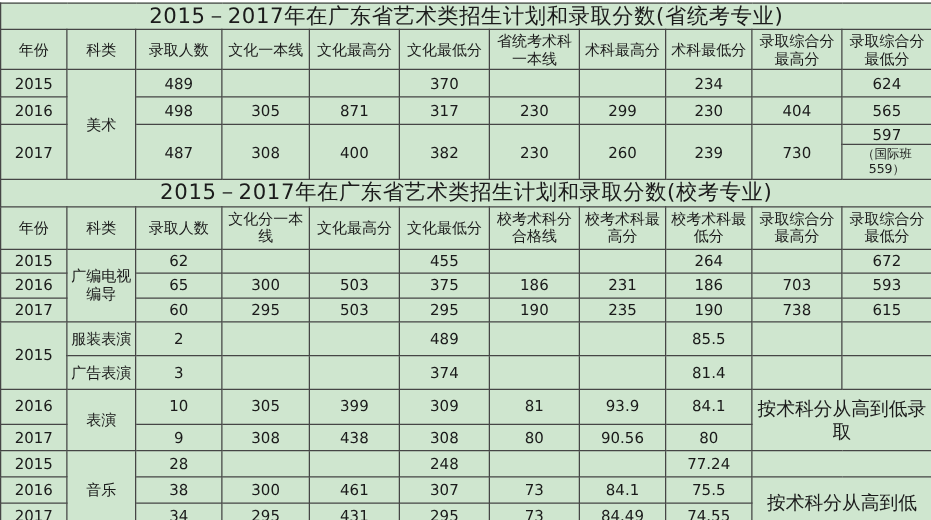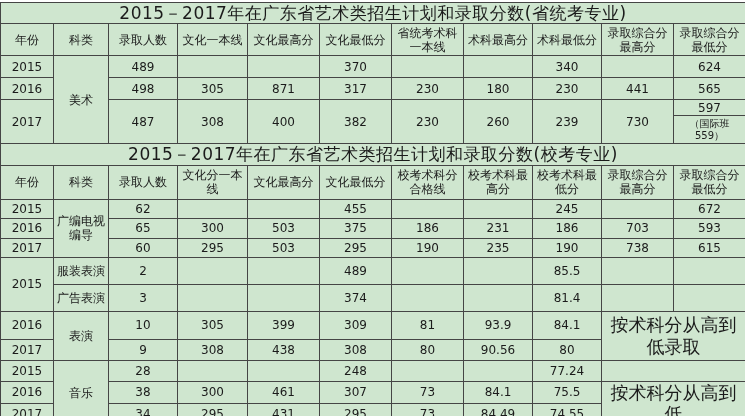--- a/index.html
+++ b/index.html
@@ -72,7 +72,7 @@
     <td>370</td>
     <td></td>
     <td></td>
-    <td>340</td>
+    <td>234</td>
     <td></td>
     <td>624</td>
   </tr>

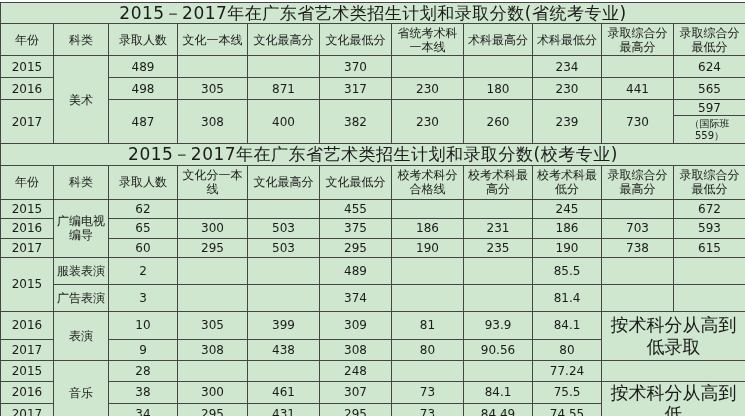--- a/index.html
+++ b/index.html
@@ -83,7 +83,7 @@
     <td>871</td>
     <td>317</td>
     <td>230</td>
-    <td>180</td>
+    <td>299</td>
     <td>230</td>
     <td>441</td>
     <td>565</td>

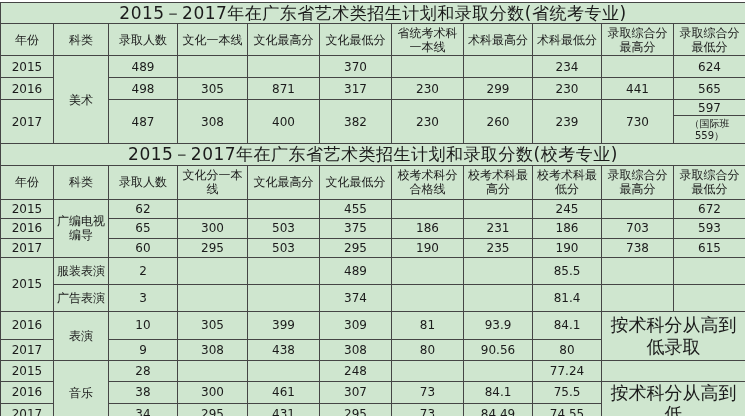--- a/index.html
+++ b/index.html
@@ -85,7 +85,7 @@
     <td>230</td>
     <td>299</td>
     <td>230</td>
-    <td>441</td>
+    <td>404</td>
     <td>565</td>
   </tr>
   <tr style="height:16px">

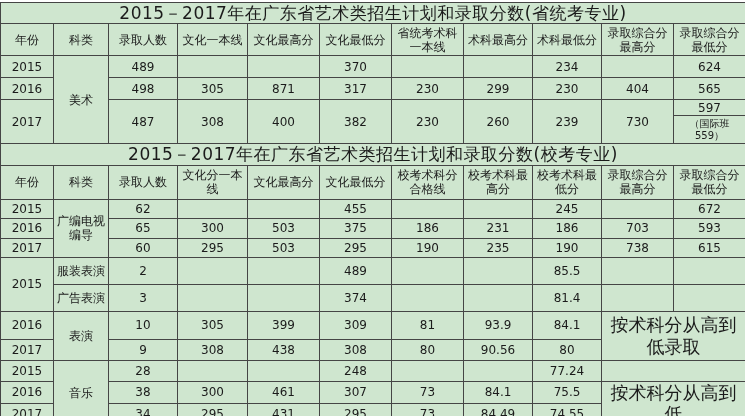--- a/index.html
+++ b/index.html
@@ -130,7 +130,7 @@
     <td>455</td>
     <td></td>
     <td></td>
-    <td>245</td>
+    <td>264</td>
     <td></td>
     <td>672</td>
   </tr>

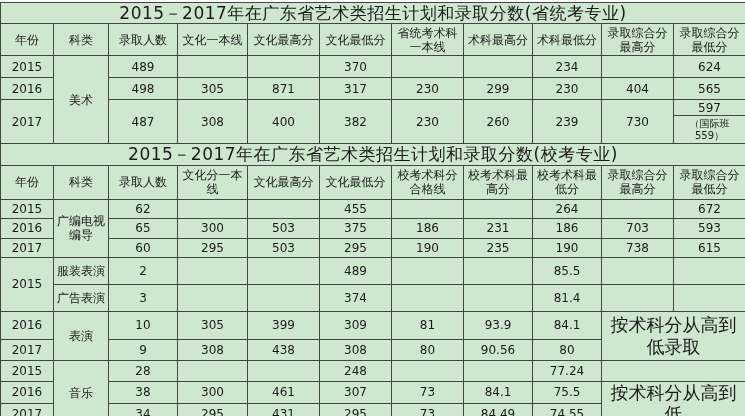--- a/index.html
+++ b/index.html
@@ -25,7 +25,7 @@
   }
   .title-cell { font-size: 17px; height: 19px; letter-spacing: 0.5px; }
   .hdr th { font-size: 12px; }
-  .note-cell { font-size: 18px; }
+  .note-cell { font-size: 15px; }
   .small-note { font-size: 10px; }
 </style>
 </head>

